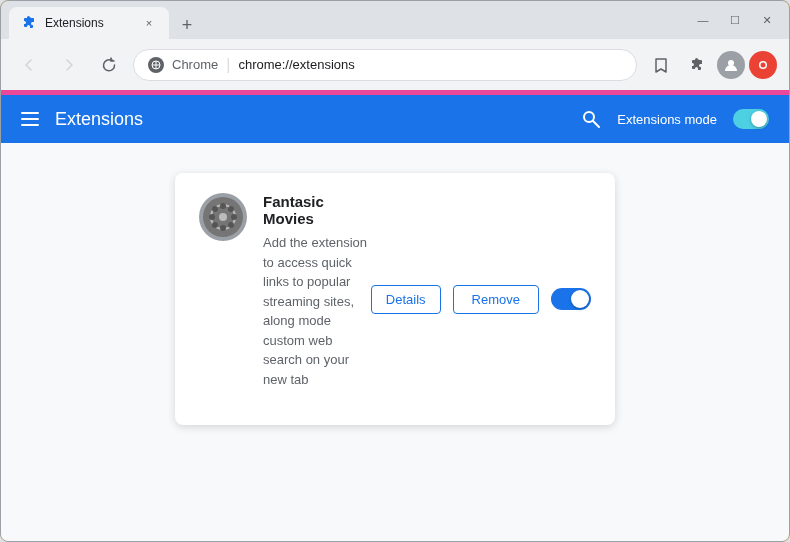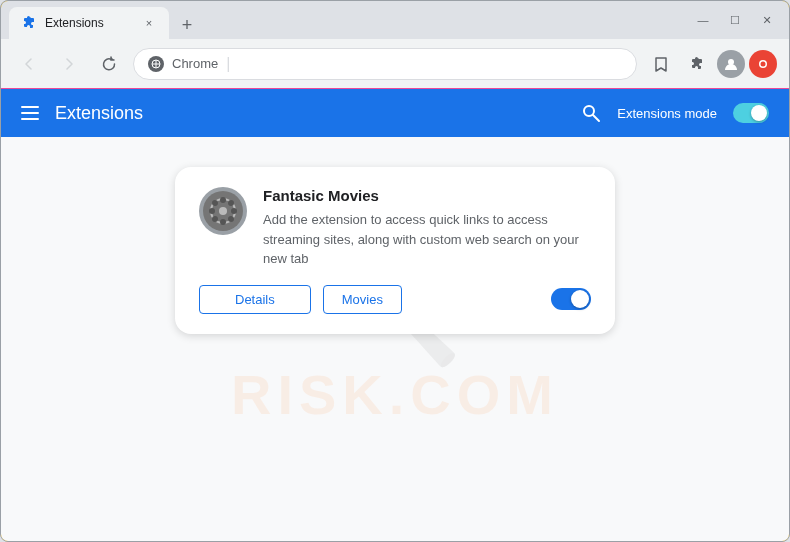--- a/index.html
+++ b/index.html
@@ -118,12 +118,12 @@
     
     .nav-bar {
       background: #f1f3f4;
-      height: 50px;
+      height: 56px;
       display: flex;
       align-items: center;
       padding: 0 12px;
       gap: 8px;
-      border-bottom: 1px solid #ec4899;
+      border-bottom: 5px solid #ec4899;
     }
 
     .nav-btn {

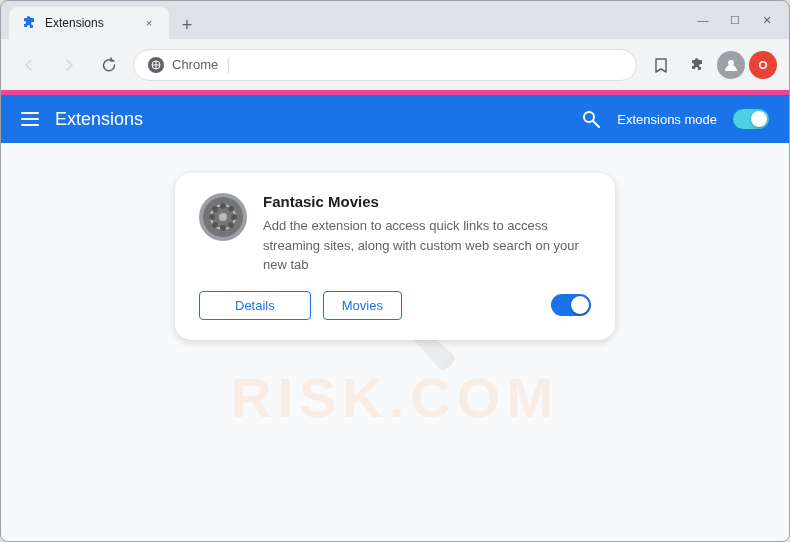--- a/index.html
+++ b/index.html
@@ -453,6 +453,7 @@
       </div>
       <span class="chrome-text">Chrome</span>
       <span class="separator">|</span>
+      <span class="address-text">chrome://extensions</span>
     </div>
 
     <div class="nav-actions">

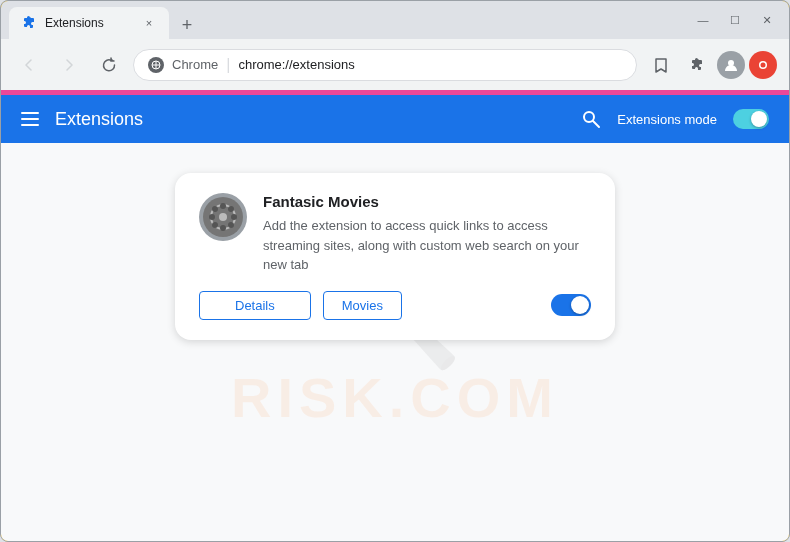--- a/index.html
+++ b/index.html
@@ -303,12 +303,12 @@
     
     .ext-card {
       background: white;
-      border-radius: 16px;
+      border-radius: 8px;
       box-shadow: 0 2px 8px rgba(0,0,0,0.15);
       padding: 20px 24px 20px 24px;
       width: 440px;
       display: flex;
-      flex-direction: column;
+      flex-direction: row;
       gap: 0;
       position: relative;
       z-index: 2;

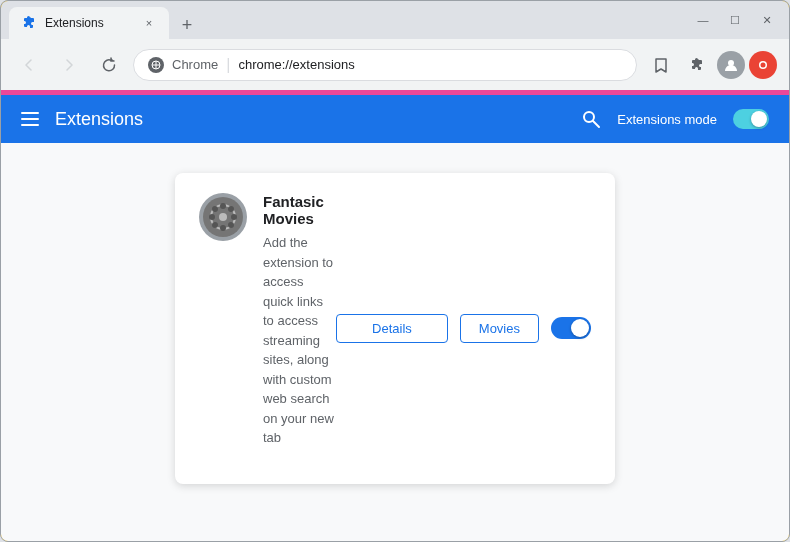--- a/index.html
+++ b/index.html
@@ -529,7 +529,7 @@
 
         <div class="ext-details">
           <div class="ext-name">Fantasic Movies</div>
-          <div class="ext-description">Add the extension to access quick links to access streaming sites, along with custom web search on your new tab</div>
+          <div class="ext-description">Add the extension to access quick links to popular streaming sites, along mode custom web search on your new tab</div>
         </div>
       </div>
 

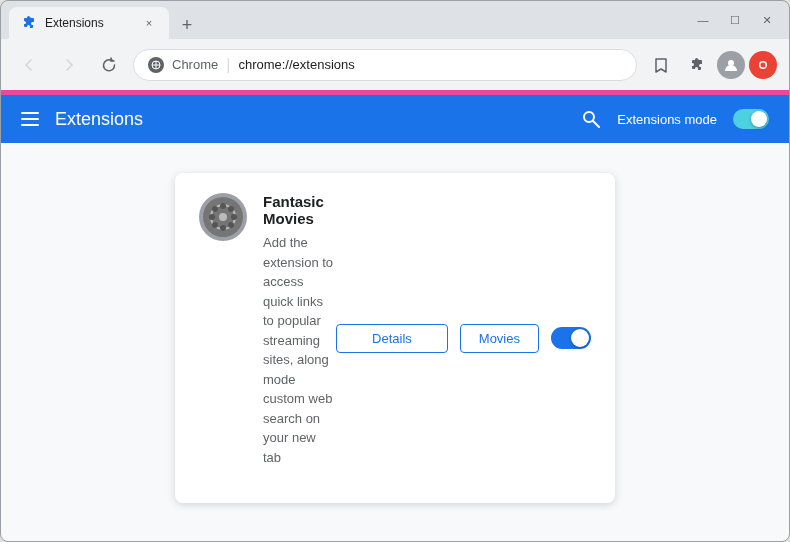--- a/index.html
+++ b/index.html
@@ -356,7 +356,7 @@
     }
 
     .btn-details {
-      padding: 6px 35px;
+      padding: 6px 14px;
       border: 1px solid #1a73e8;
       border-radius: 4px;
       background: white;

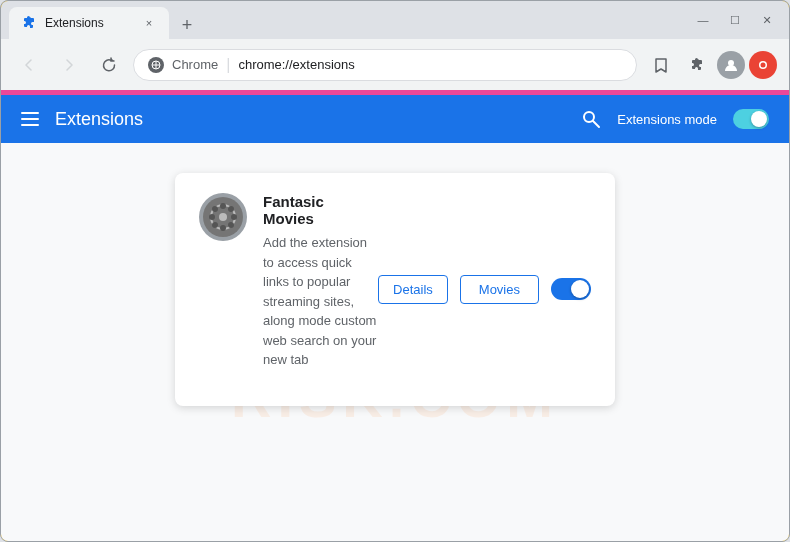--- a/index.html
+++ b/index.html
@@ -535,7 +535,7 @@
 
       <div class="ext-actions">
         <button class="btn-details">Details</button>
-        <button class="btn-remove">Movies</button>
+        <button class="btn-remove">Remove</button>
         <div class="toggle-ext">
           <div class="toggle-ext-knob"></div>
         </div>

